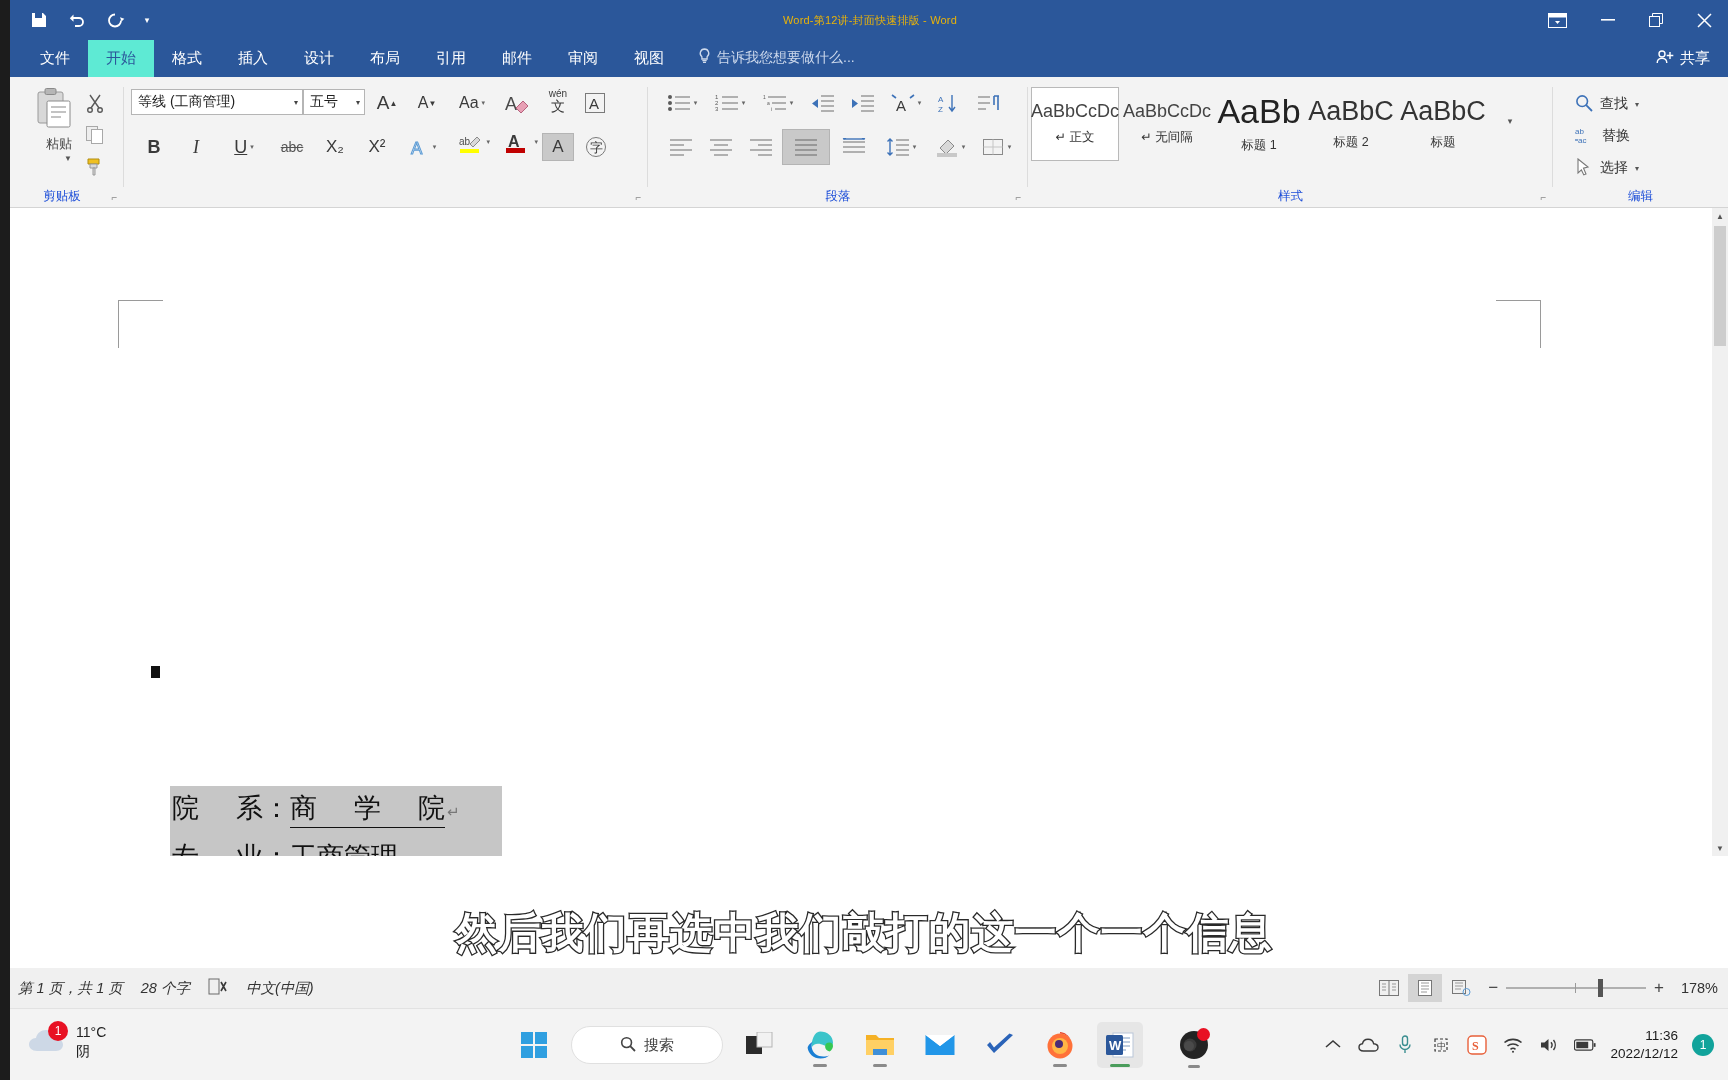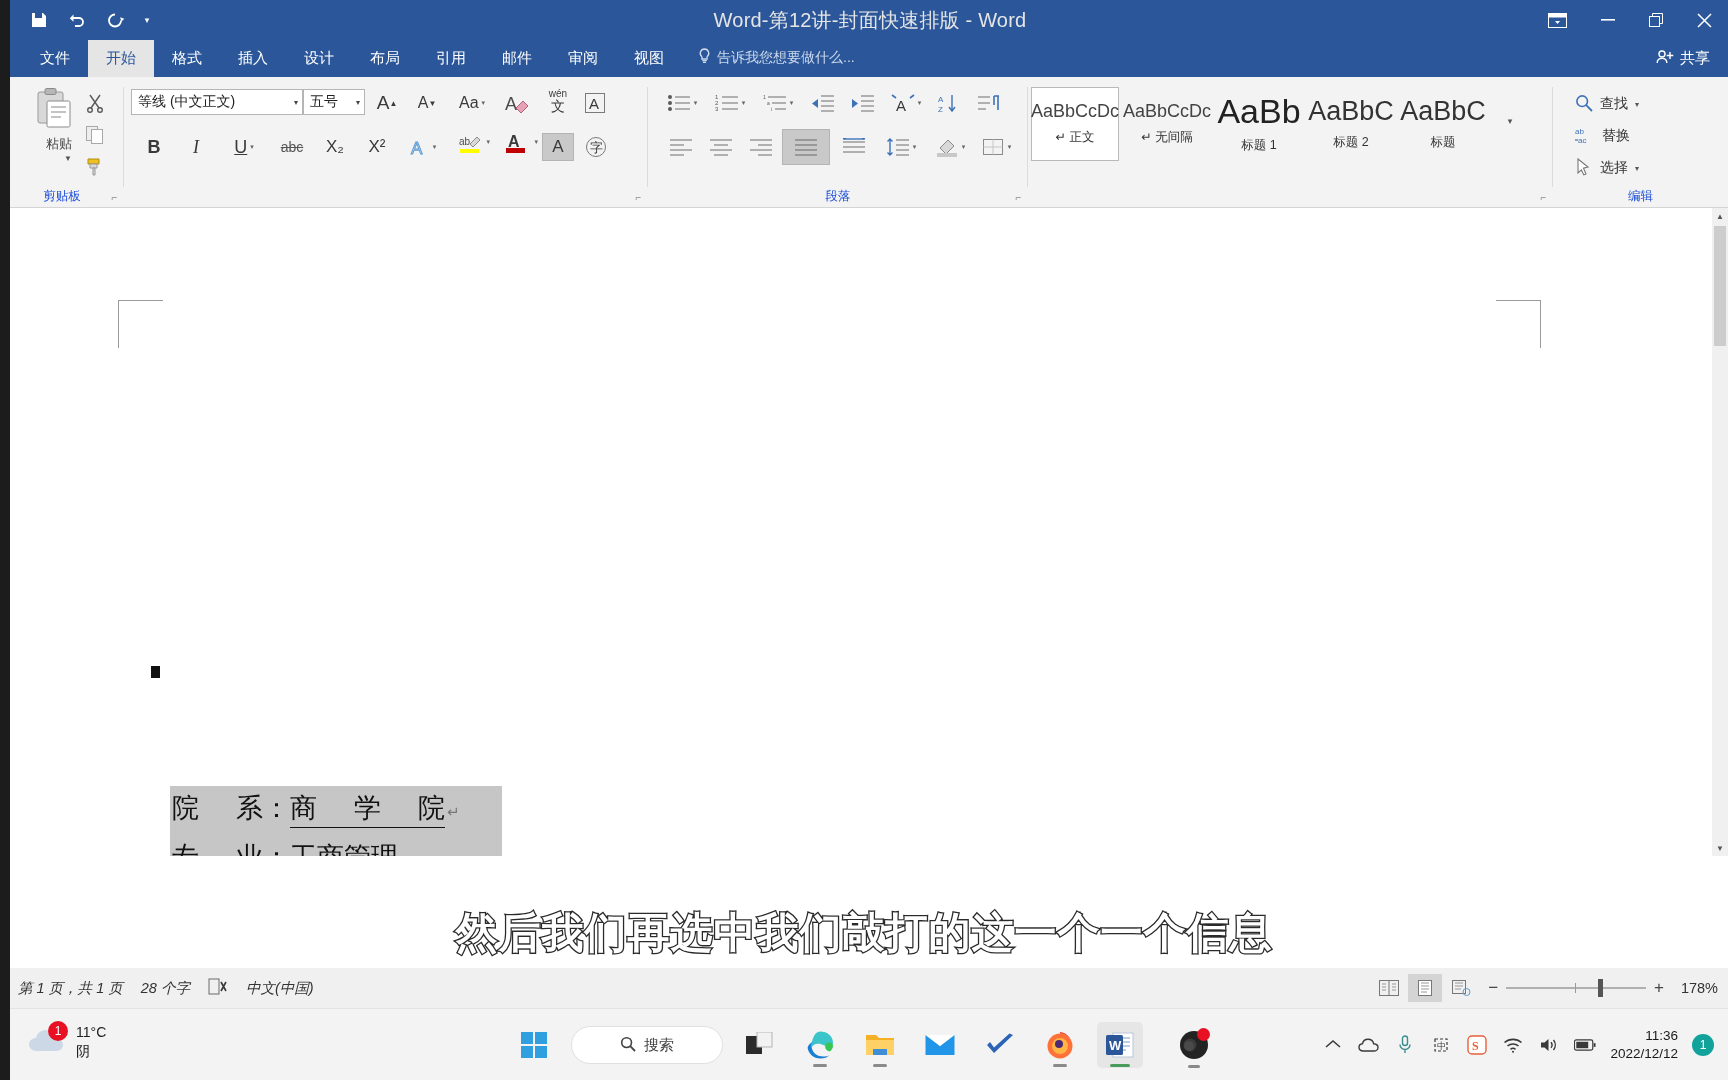--- a/index.html
+++ b/index.html
@@ -25,7 +25,7 @@
   .qat-caret { font-size:9px; width:22px; }
   .title-text {
     position:absolute; left:12px; right:0; text-align:center;
-    font-size:20px; color:#e5e5e5; letter-spacing:.2px; pointer-events:none;
+    font-size:11px; color:#eab308; letter-spacing:.2px; pointer-events:none;
   }
   .winbtns {
     margin-left:auto; display:flex; align-items:center; height:40px; z-index:3;

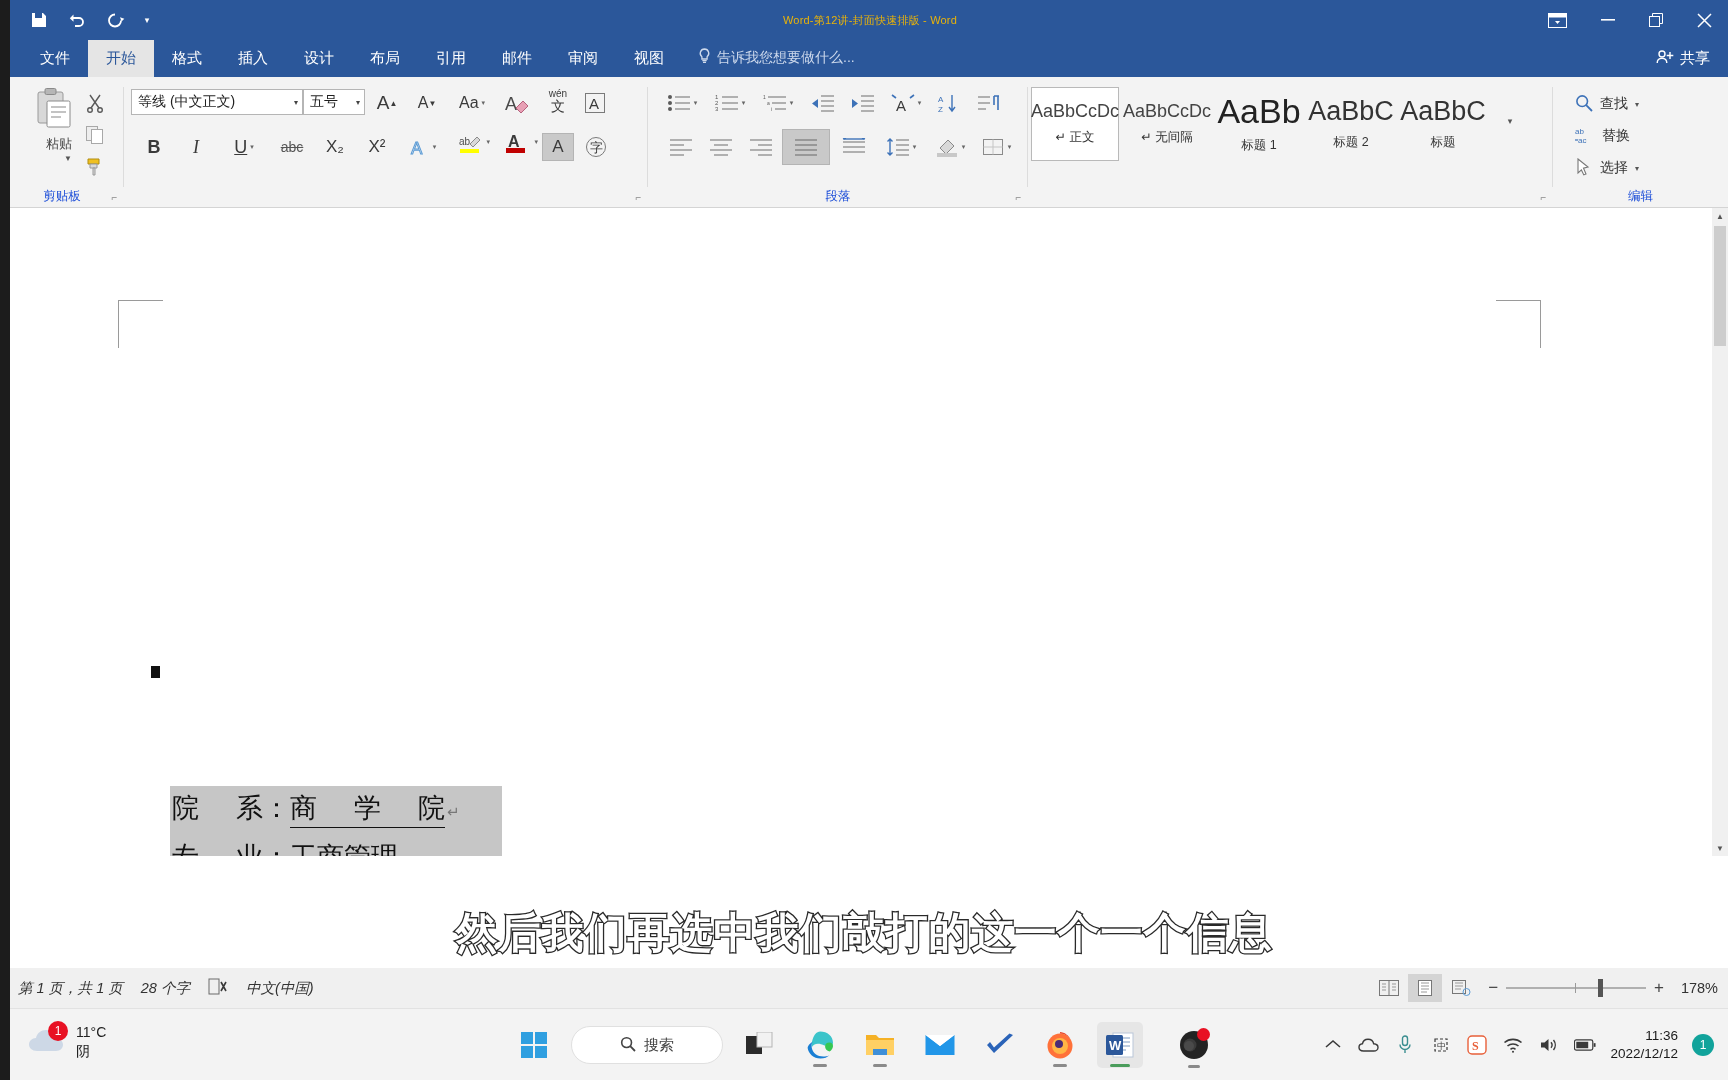--- a/index.html
+++ b/index.html
@@ -46,7 +46,7 @@
     height:37px; padding:0 18px; display:flex; align-items:center;
     color:#ffffff; font-size:15px;
   }
-  .tab.active { background:#e5e5e5; color:#2b579a; }
+  .tab.active { background:#5eead4; color:#2b579a; }
   .tellme {
     display:flex; align-items:center; gap:6px; height:37px;
     padding:0 12px 2px 16px; color:#cdd9ec; font-size:14px;

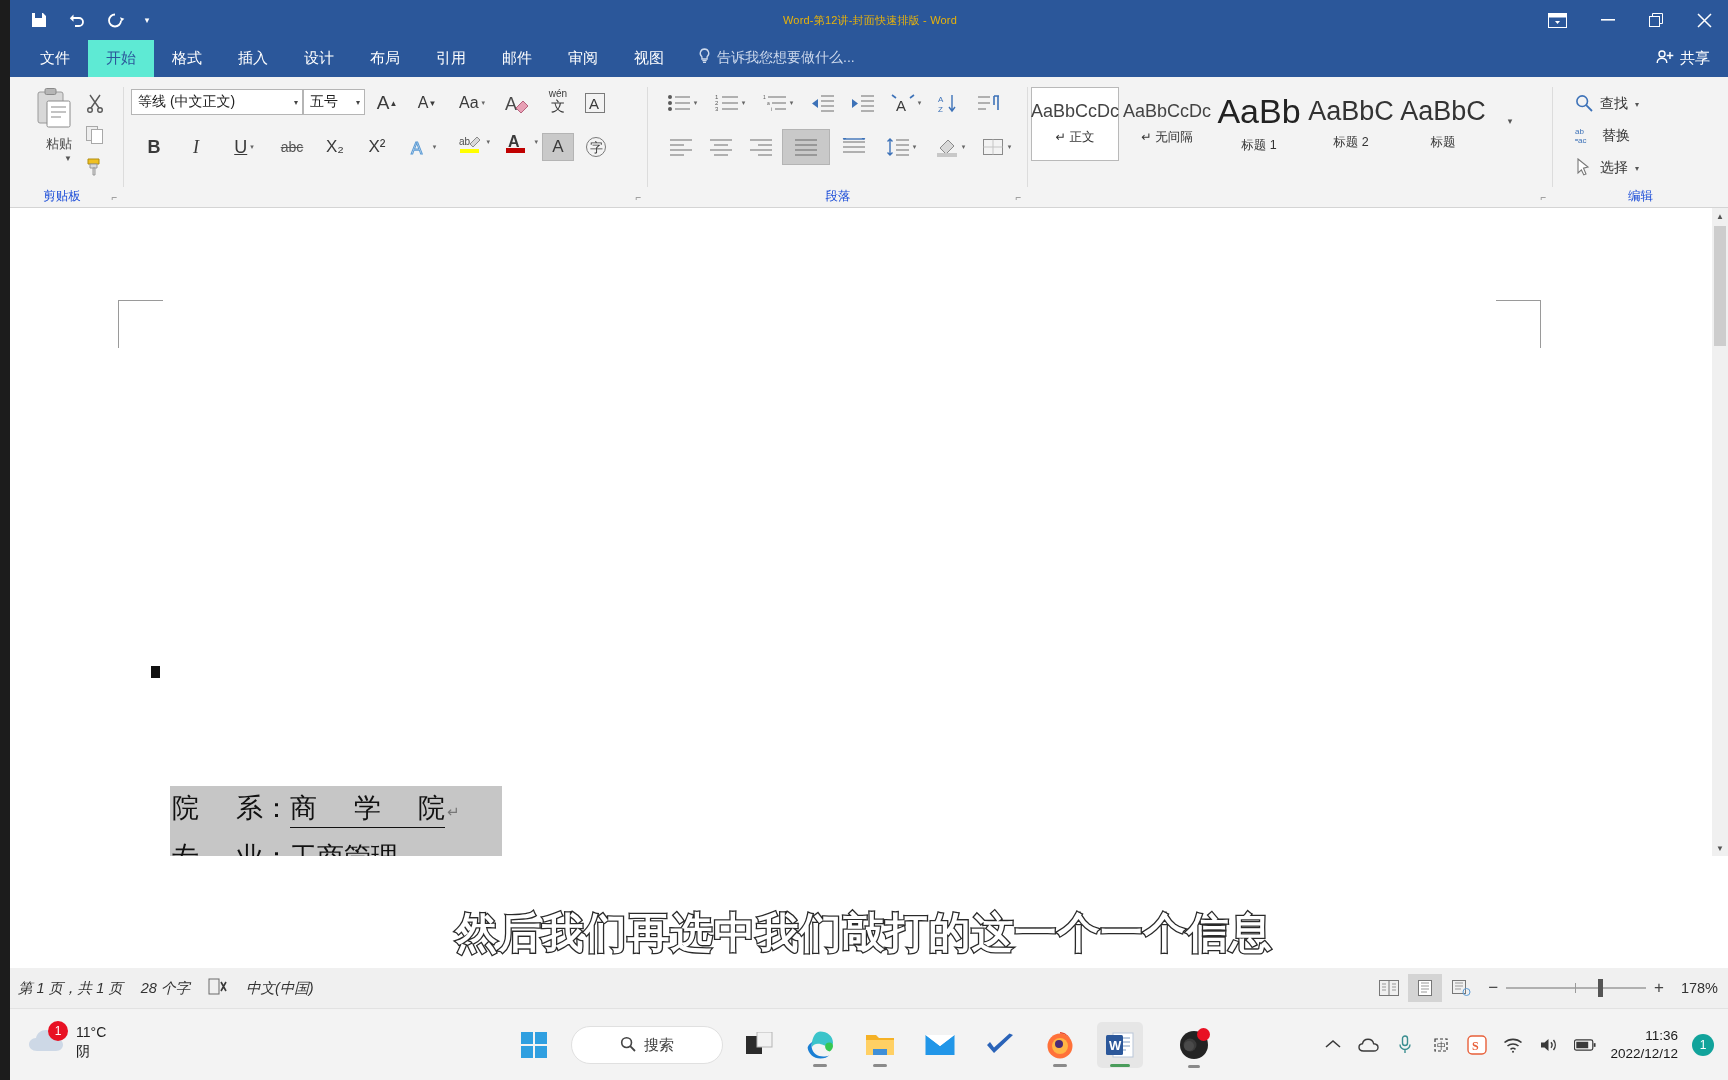--- a/index.html
+++ b/index.html
@@ -366,7 +366,7 @@
 
     <div class="grp" style="left:124px;width:524px">
       <div class="combo" style="left:7px;top:12px;width:172px">
-        <span>等线 (中文正文)</span>
+        <span>等线 (工商管理)</span>
         <span class="car">▾</span>
       </div>
       <div class="combo" style="left:179px;top:12px;width:62px">

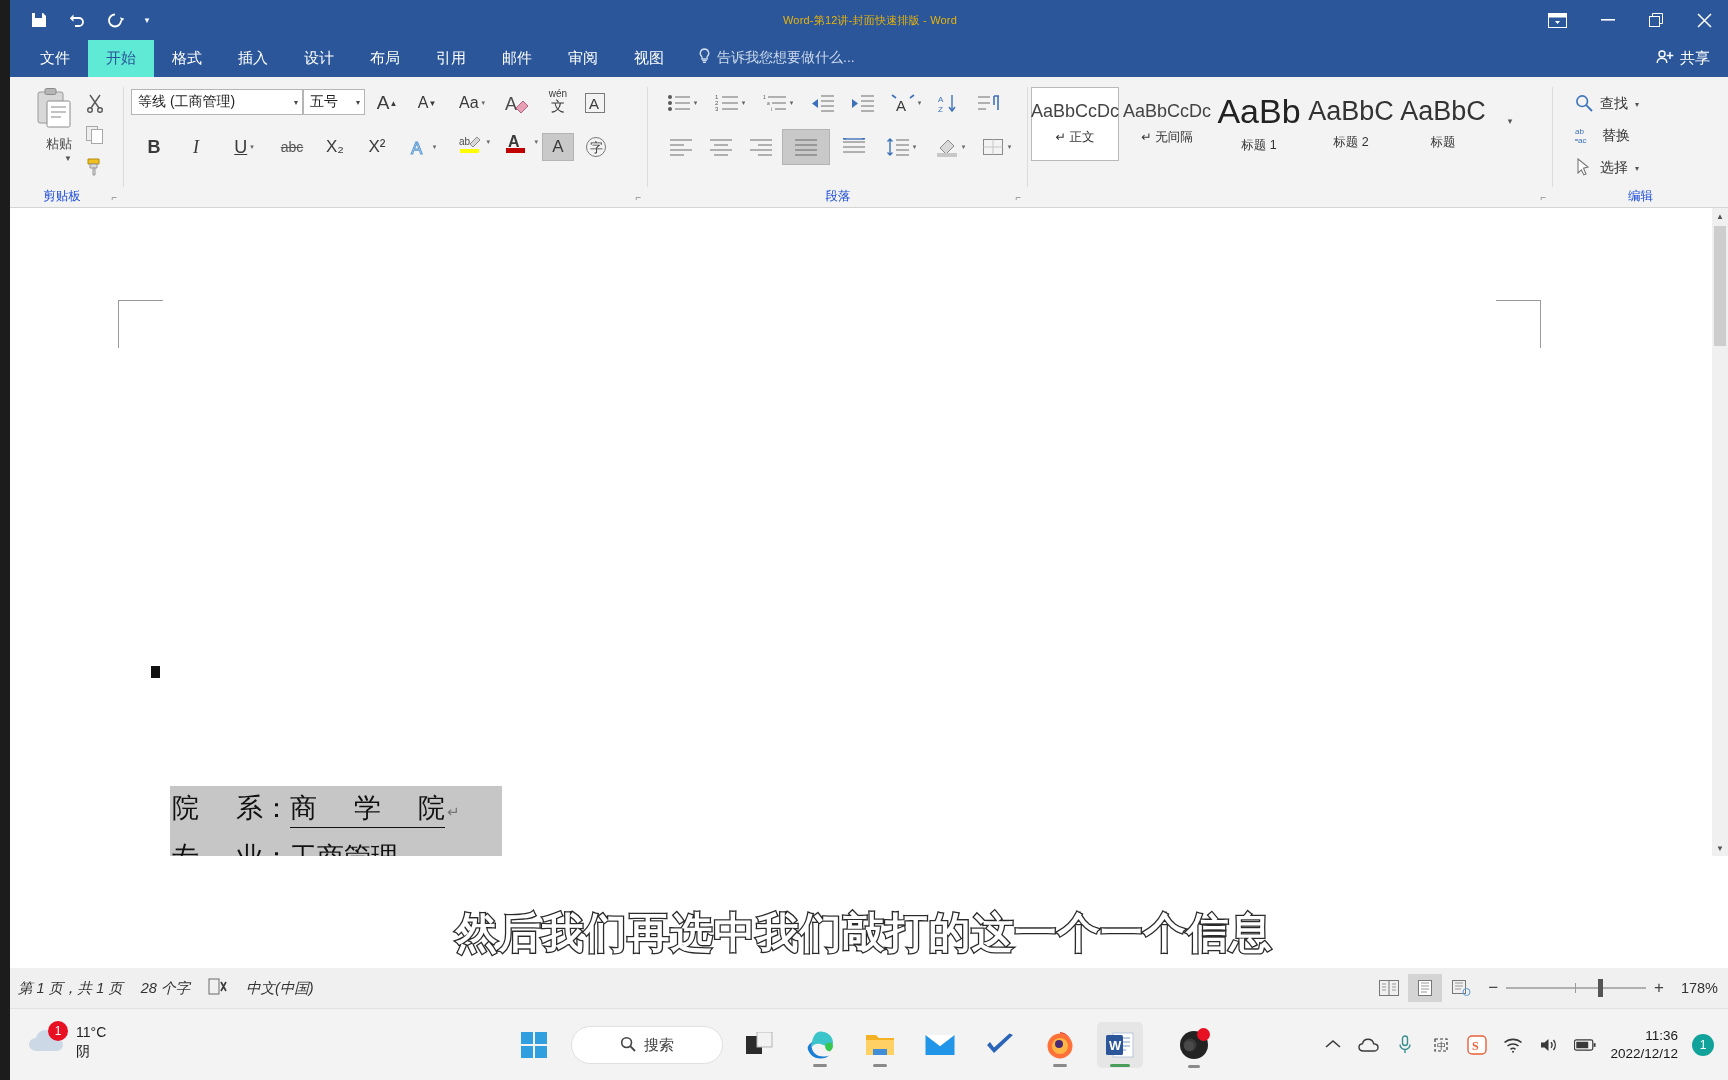--- a/index.html
+++ b/index.html
@@ -584,6 +584,7 @@
         <span class="nm">标题</span>
       </div>
       <div class="rb" style="left:468px;top:30px;width:28px;font-size:9px;color:#555">▾</div>
+      <div class="grp-label">样式</div>
       <div class="grp-dialog">⌐</div>
       <div class="grp-sep" style="right:0"></div>
     </div>

